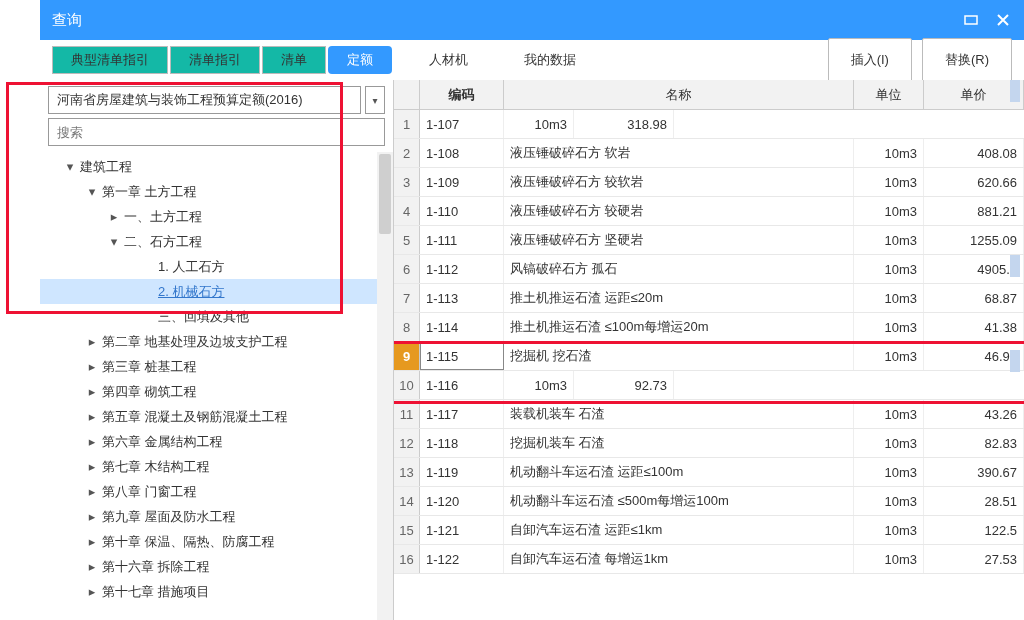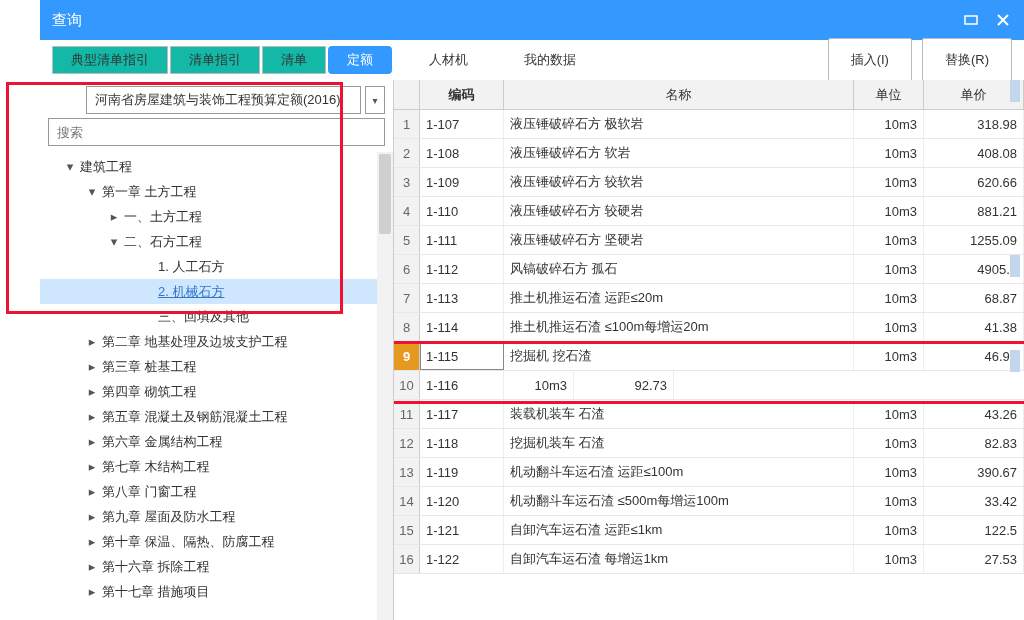--- a/index.html
+++ b/index.html
@@ -17,7 +17,7 @@
 .action-btn { height: 44px; padding: 0 22px; border: 1px solid #bbb; background: #fff; cursor: pointer; margin-left: 10px; display: flex; align-items: center; border-radius: 2px; }
 .main { display: flex; height: calc(100% - 80px); }
 .sidebar { width: 354px; border-right: 1px solid #ccc; display: flex; flex-direction: column; position: relative; }
-.dd-row { display: flex; padding: 6px 8px 4px 8px; gap: 4px; margin-left: 38px; }
+.dd-row { display: flex; padding: 6px 8px 4px 8px; gap: 4px; }
 .dd { flex: 1; height: 28px; border: 1px solid #999; padding: 0 8px; display: flex; align-items: center; cursor: pointer; }
 .dd-arrow { width: 20px; height: 28px; border: 1px solid #999; display: flex; align-items: center; justify-content: center; cursor: pointer; }
 .search-row { padding: 0 8px 6px 8px; }

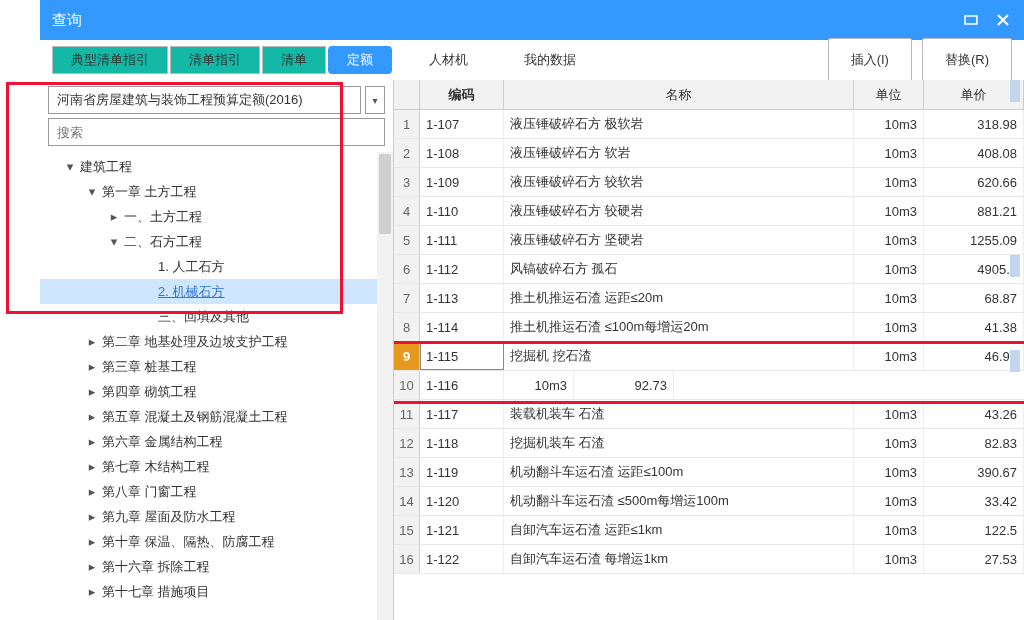--- a/index.html
+++ b/index.html
@@ -194,7 +194,6 @@
           <div class="grid-row">
             <div class="gc rownum">1</div>
             <div class="gc code">1-107</div>
-            <div class="gc name">液压锤破碎石方 极软岩</div>
             <div class="gc unit">10m3</div>
             <div class="gc price">318.98</div>
           </div>

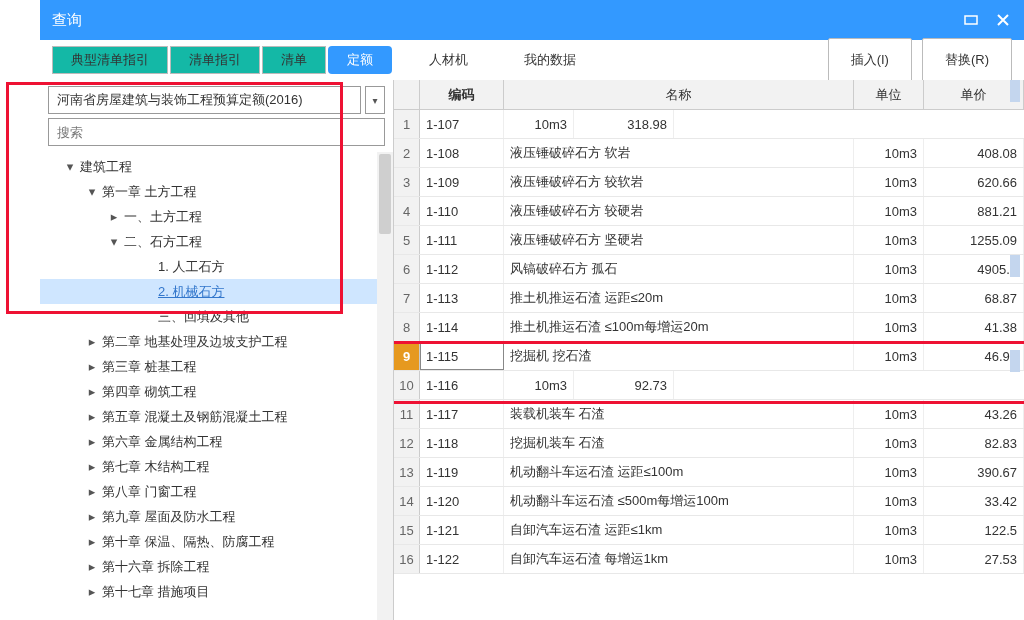--- a/index.html
+++ b/index.html
@@ -285,7 +285,7 @@
             <div class="gc code">1-120</div>
             <div class="gc name">机动翻斗车运石渣 ≤500m每增运100m</div>
             <div class="gc unit">10m3</div>
-            <div class="gc price">33.42</div>
+            <div class="gc price">28.51</div>
           </div>
           <div class="grid-row">
             <div class="gc rownum">15</div>

